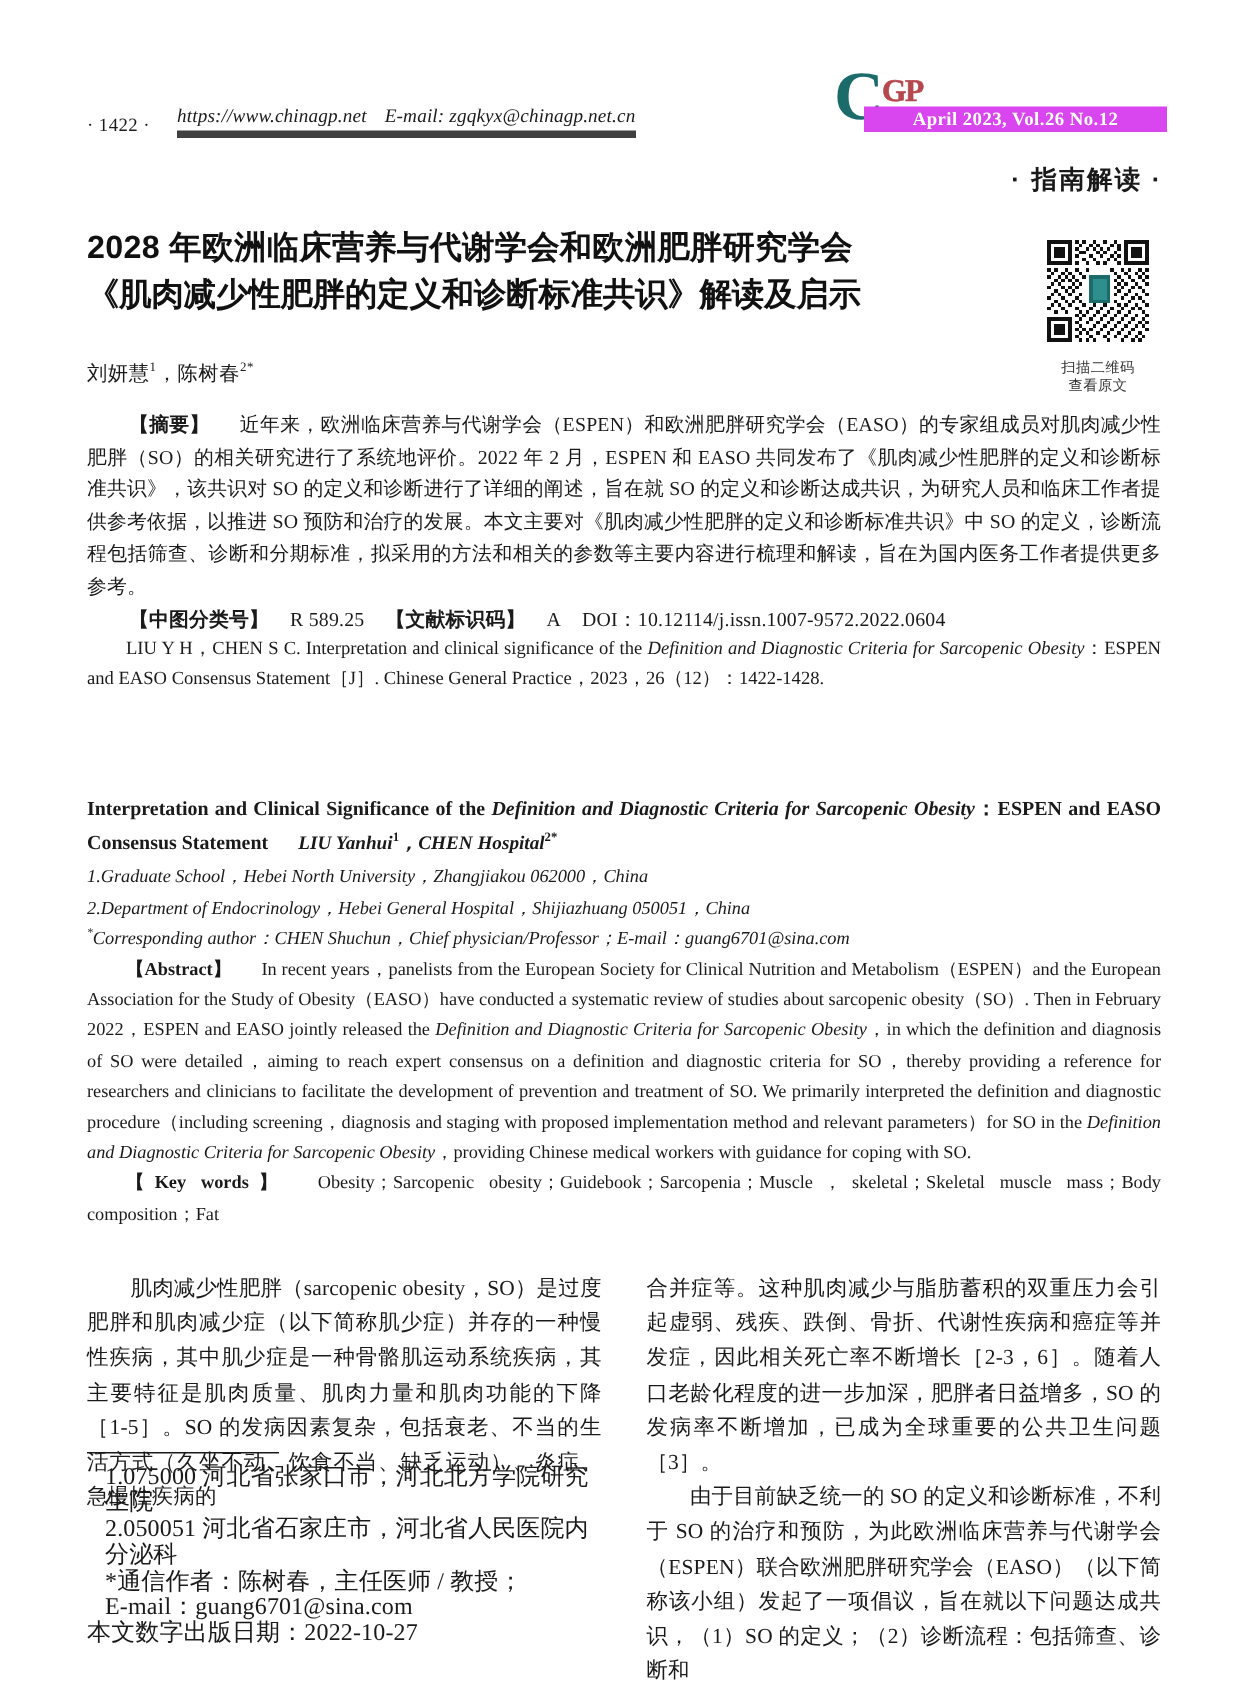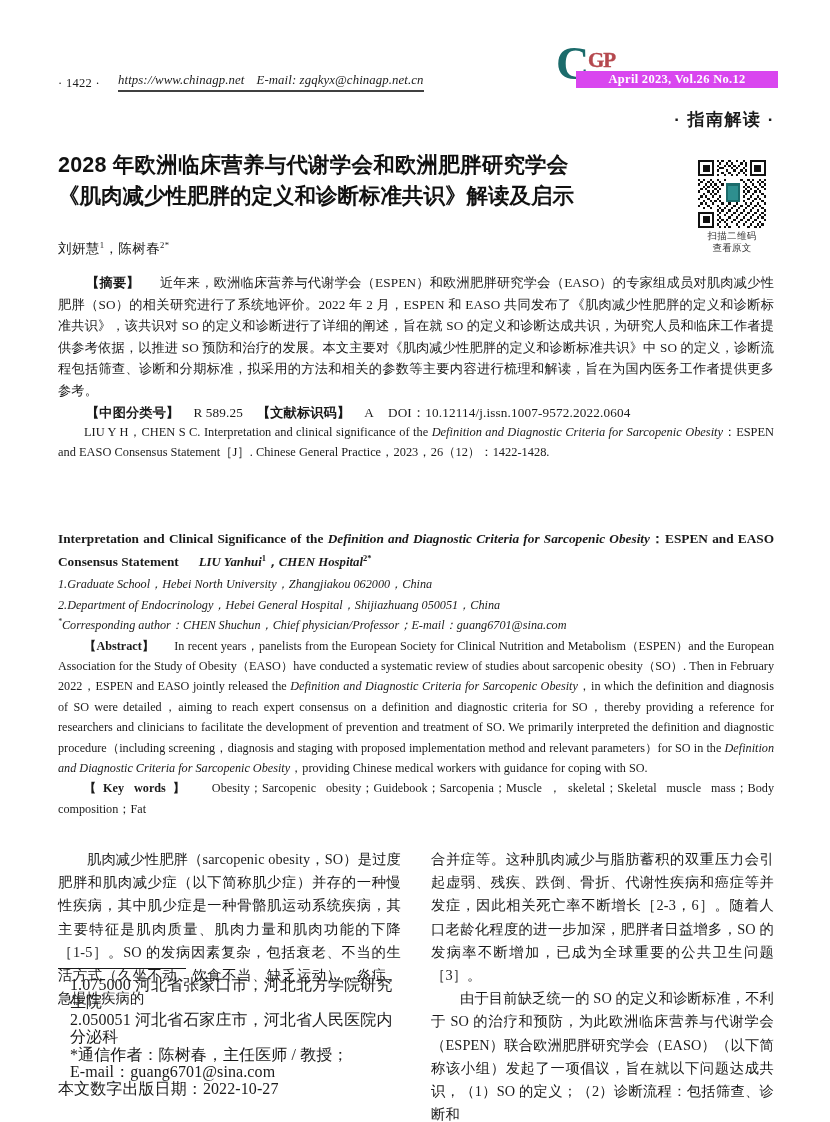--- a/index.html
+++ b/index.html
@@ -45,7 +45,7 @@
     font-family: "Liberation Serif", serif;
     font-style: italic;
     font-size: 12.8px;
-    border-bottom: 2px solid #404040;
+    border-bottom: 5px solid #404040;
     padding-bottom: 2px;
     white-space: nowrap;
     letter-spacing: 0.1px;

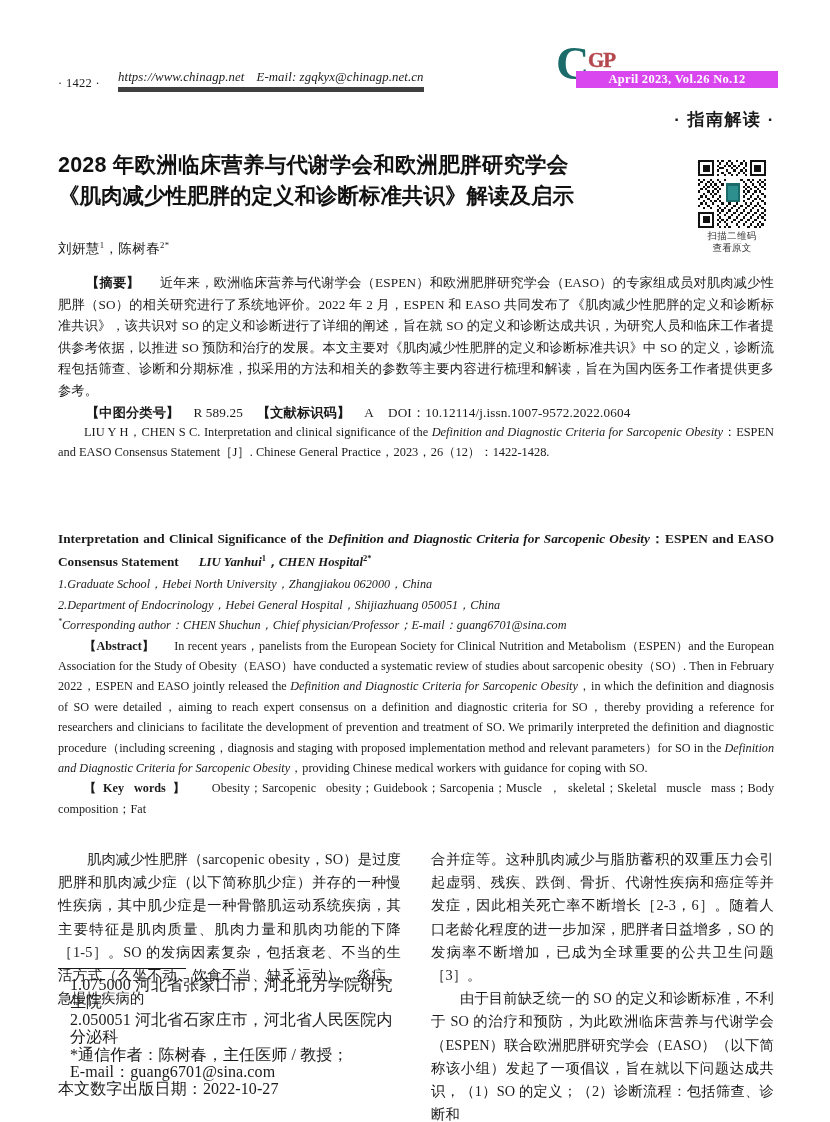--- a/index.html
+++ b/index.html
@@ -157,7 +157,7 @@
   }
   .qr-img svg { display:block; }
   .qr-caption {
-    margin-top: 2px;
+    margin-top: 12px;
     font-family: "Liberation Sans", sans-serif;
     font-size: 9.5px;
     color: #333333;

